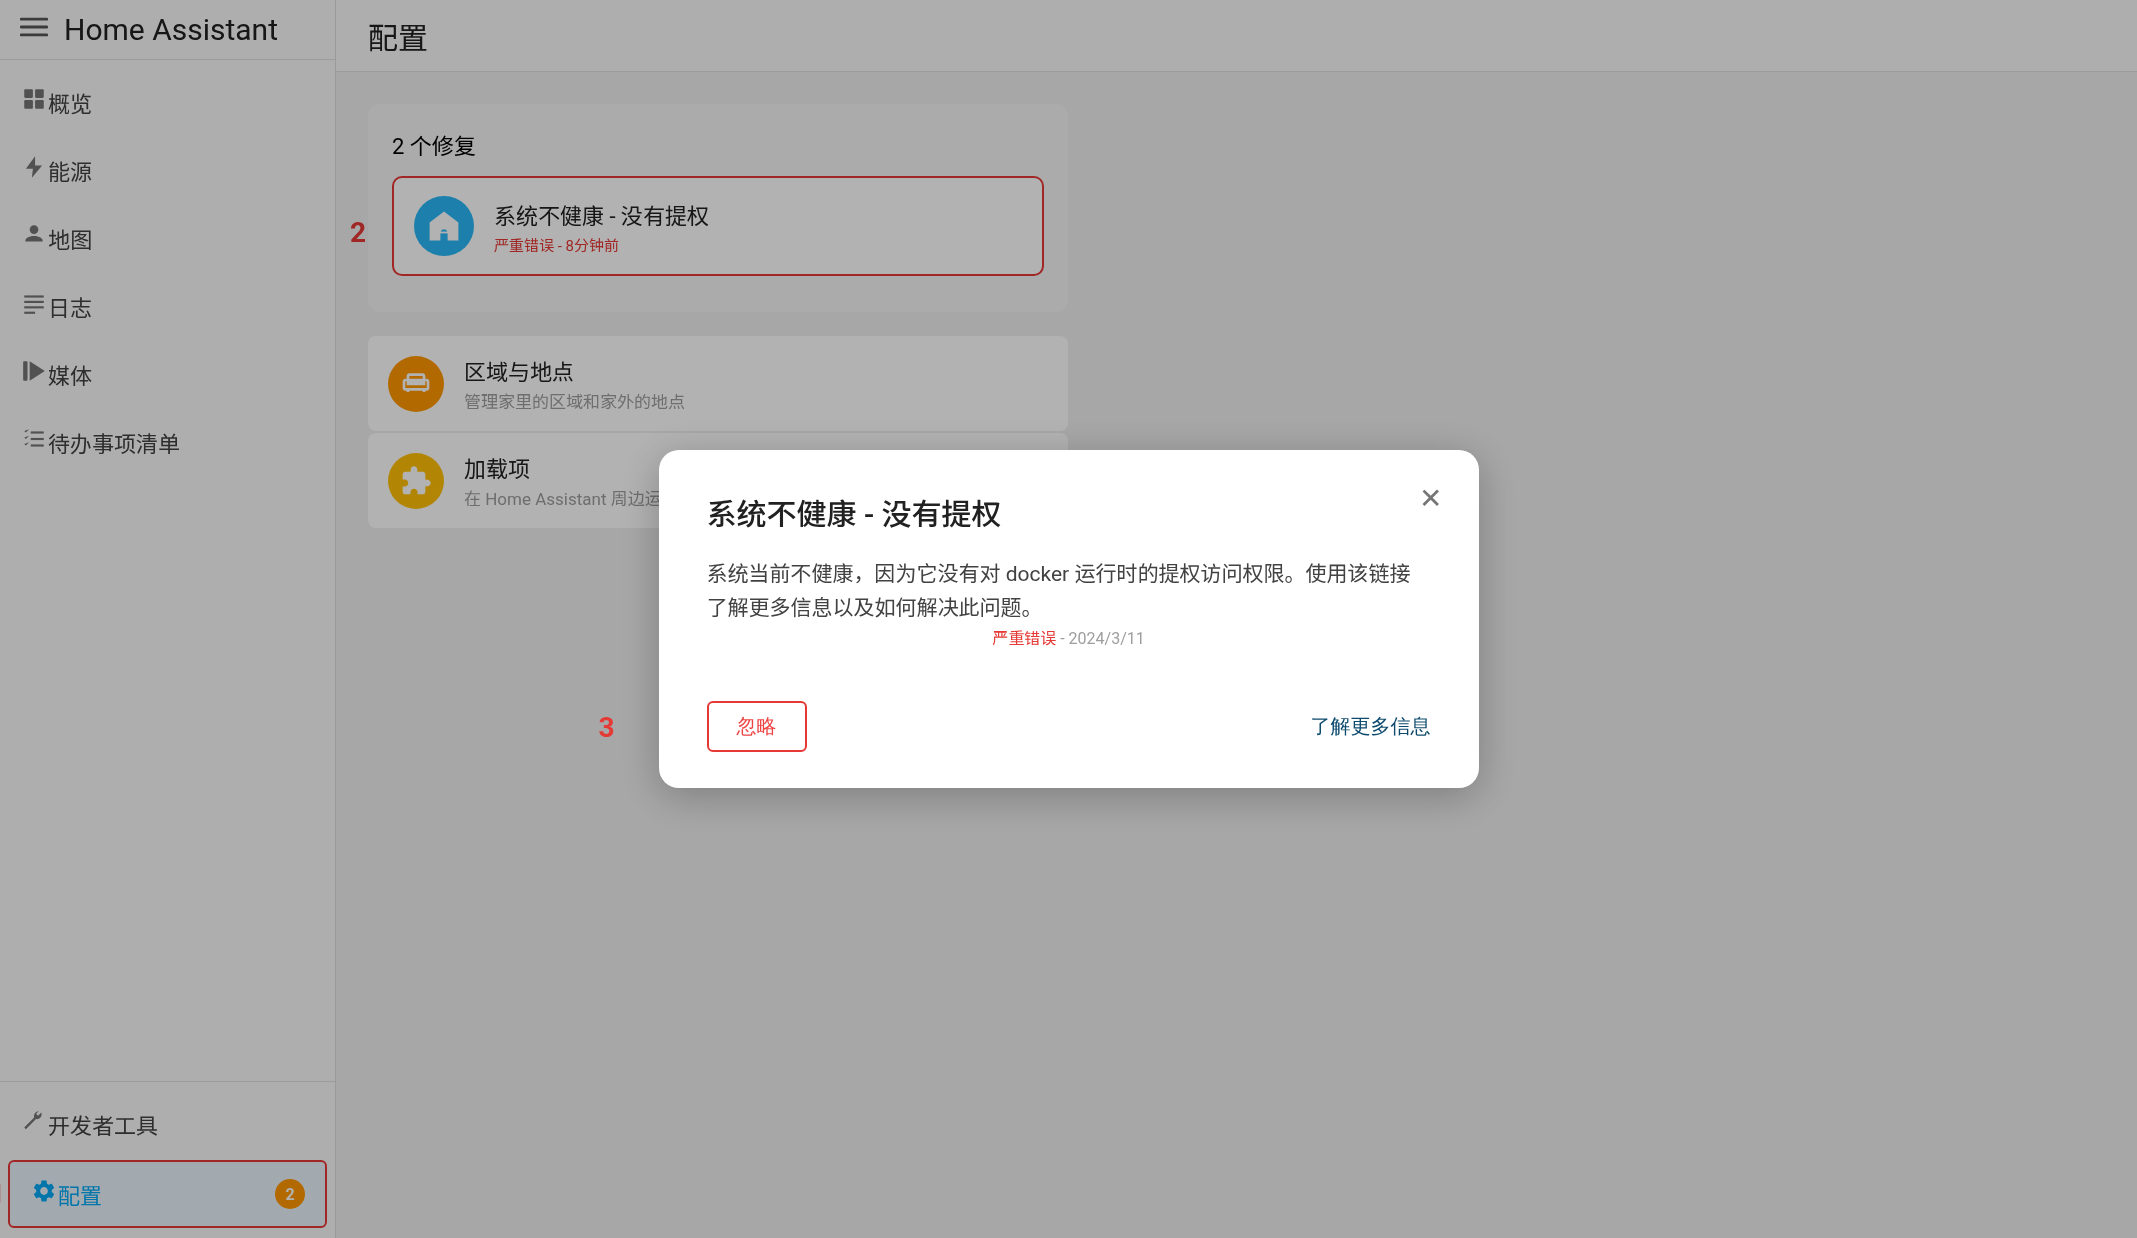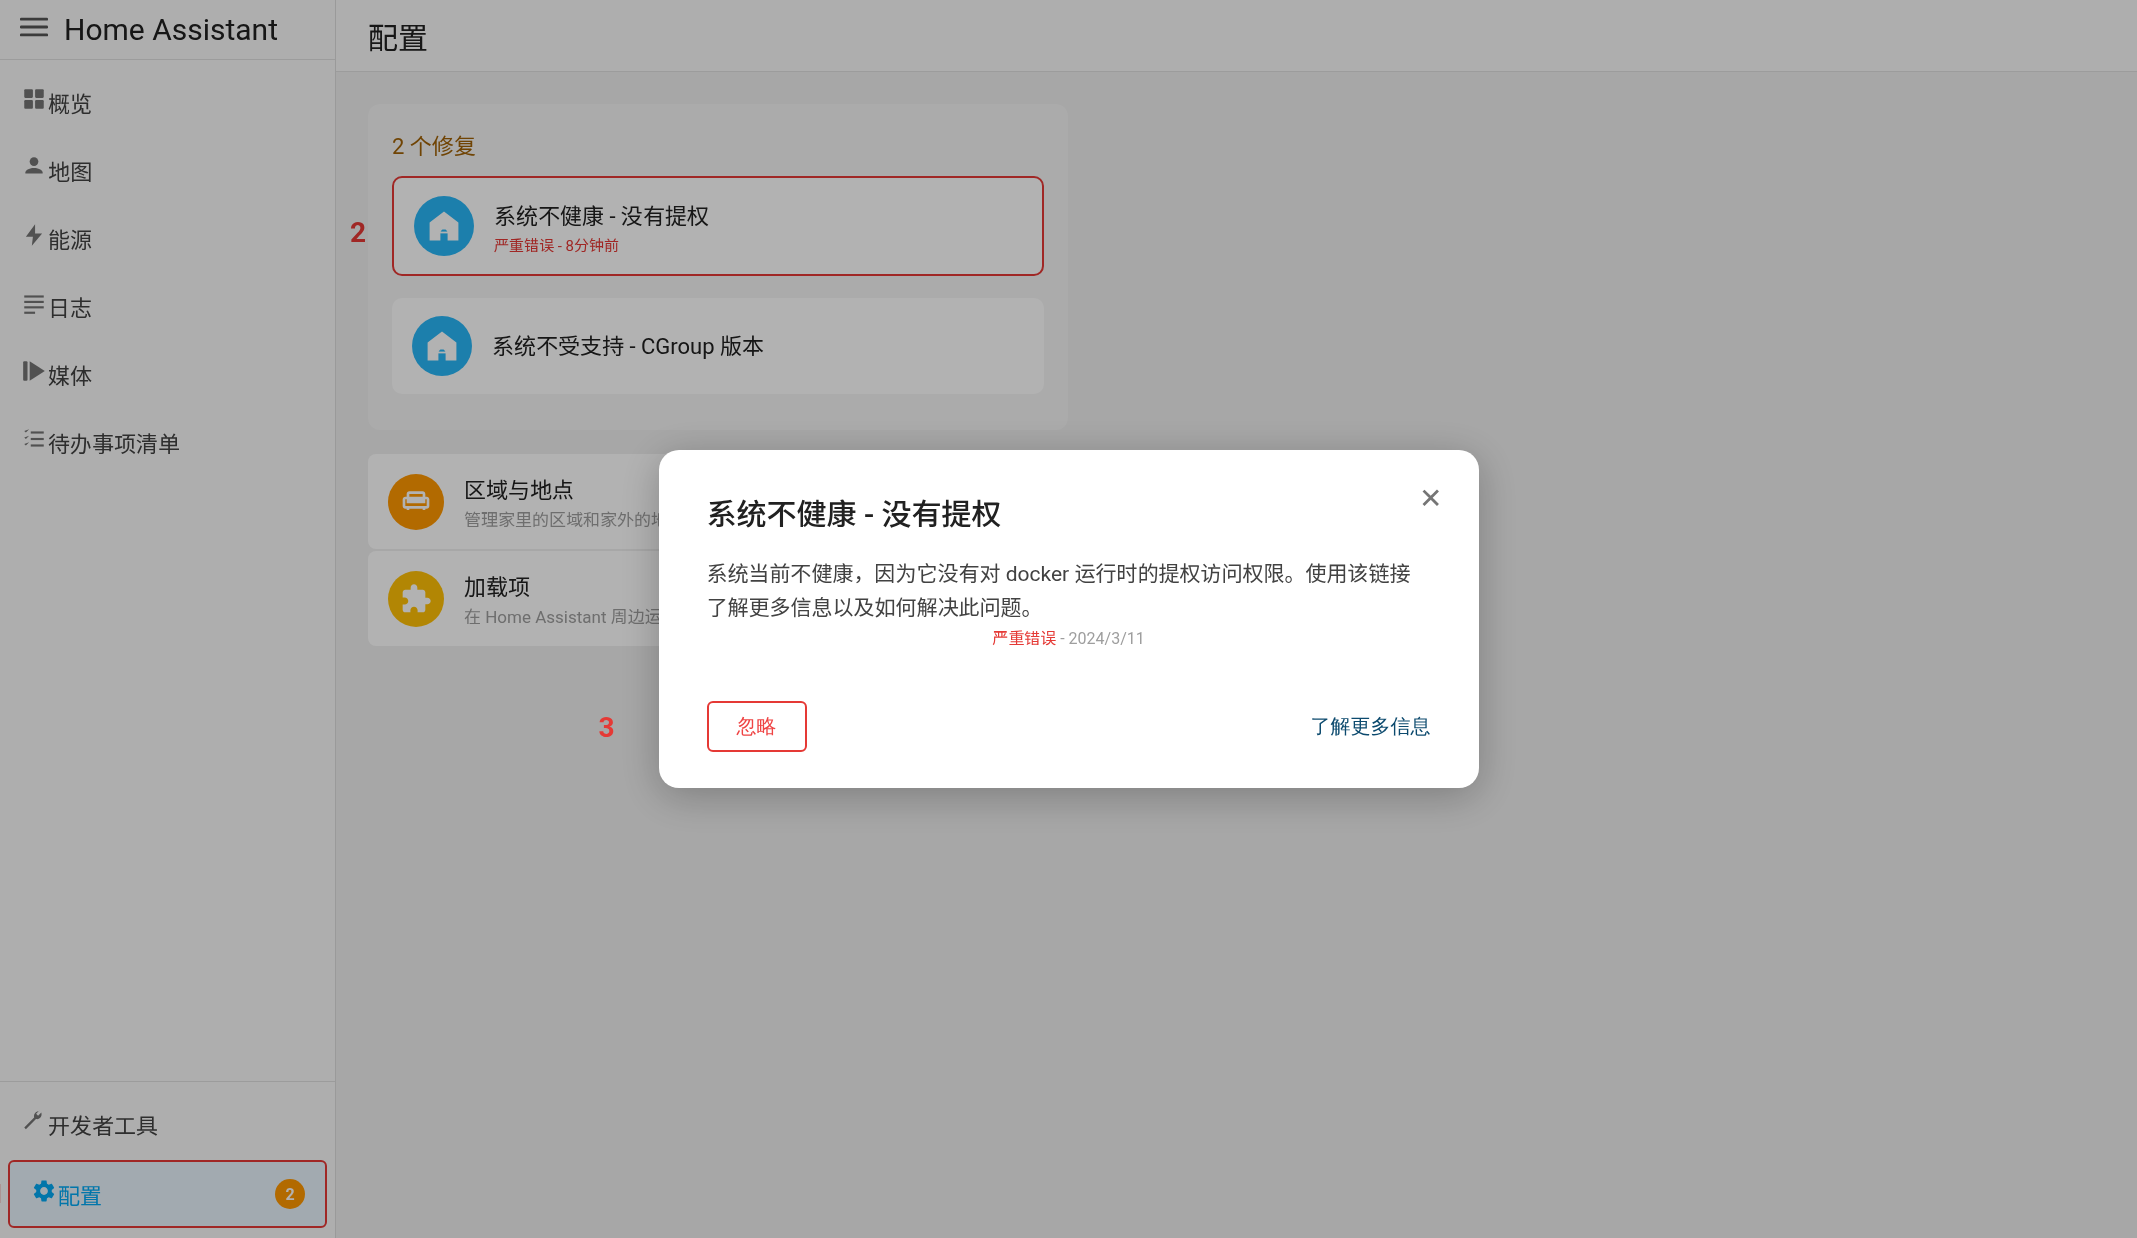--- a/index.html
+++ b/index.html
@@ -131,7 +131,7 @@
     }
     .repairs-title {
       font-size: 22px;
-      color: #a16207;
+      color: #000000;
       margin-bottom: 16px;
     }
     .repair-item {

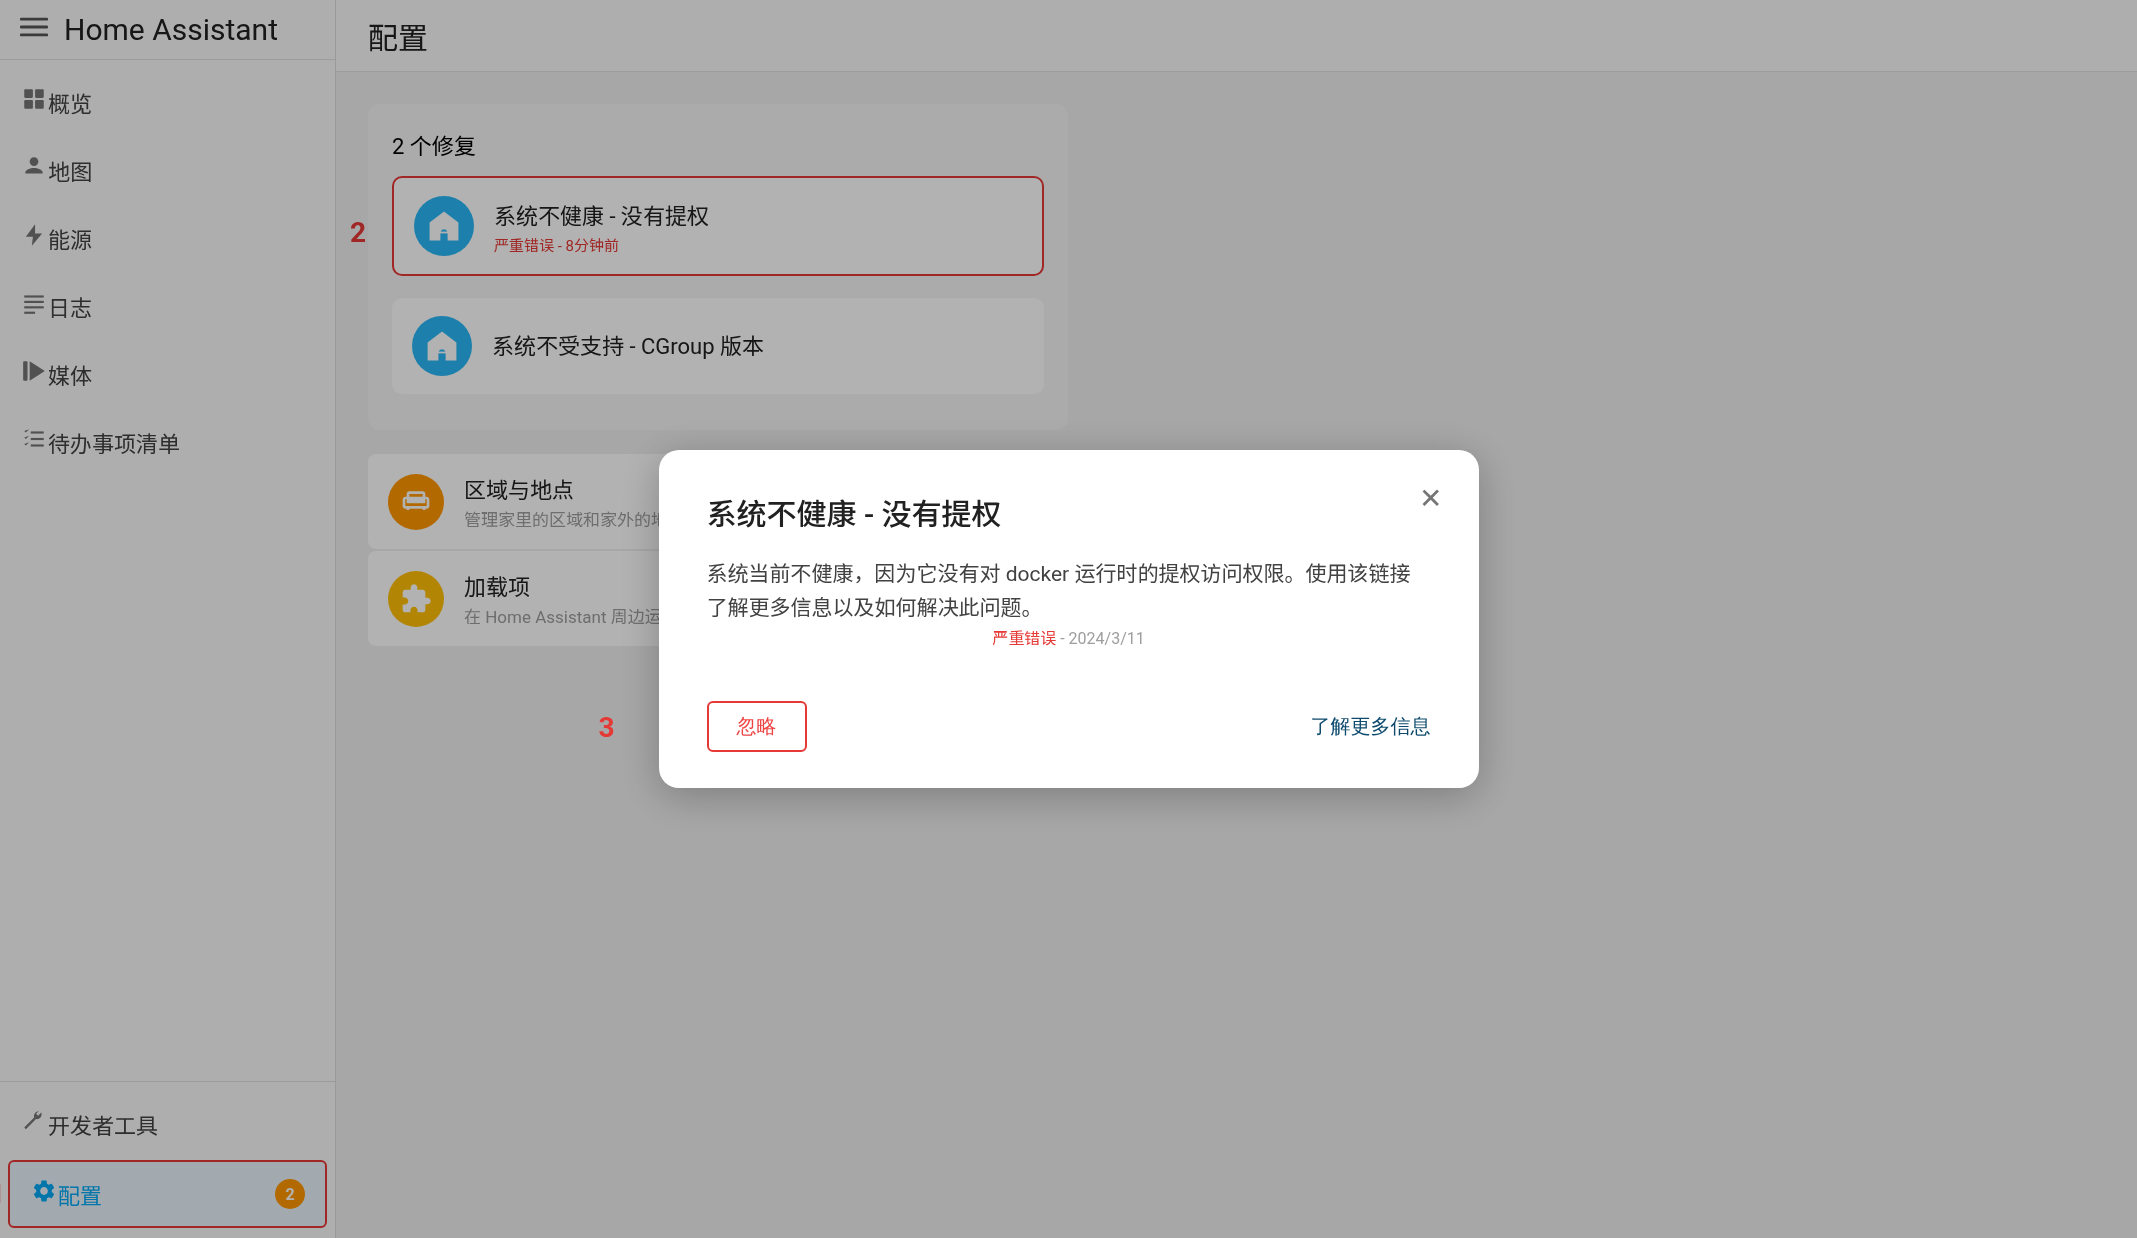--- a/index.html
+++ b/index.html
@@ -326,20 +326,20 @@
     <div class="nav-item">
       <span class="nav-icon">
         <svg width="26" height="26" viewBox="0 0 24 24" fill="#757575">
+            <path d="M13 2L4.5 13.5H11L10 22L19.5 10.5H13L13 2Z"></path>
+          </svg>
+      </span>
+      <span class="nav-label">能源</span>
+    </div>
+
+    <div class="nav-item">
+      <span class="nav-icon">
+        <svg width="26" height="26" viewBox="0 0 24 24" fill="#757575">
             <circle cx="12" cy="7" r="4"></circle>
             <path d="M12 13c-5 0-8 2.5-8 4v1h16v-1c0-1.5-3-4-8-4z"></path>
           </svg>
       </span>
       <span class="nav-label">地图</span>
-    </div>
-
-    <div class="nav-item">
-      <span class="nav-icon">
-        <svg width="26" height="26" viewBox="0 0 24 24" fill="#757575">
-            <path d="M13 2L4.5 13.5H11L10 22L19.5 10.5H13L13 2Z"></path>
-          </svg>
-      </span>
-      <span class="nav-label">能源</span>
     </div>
 
     <div class="nav-item">

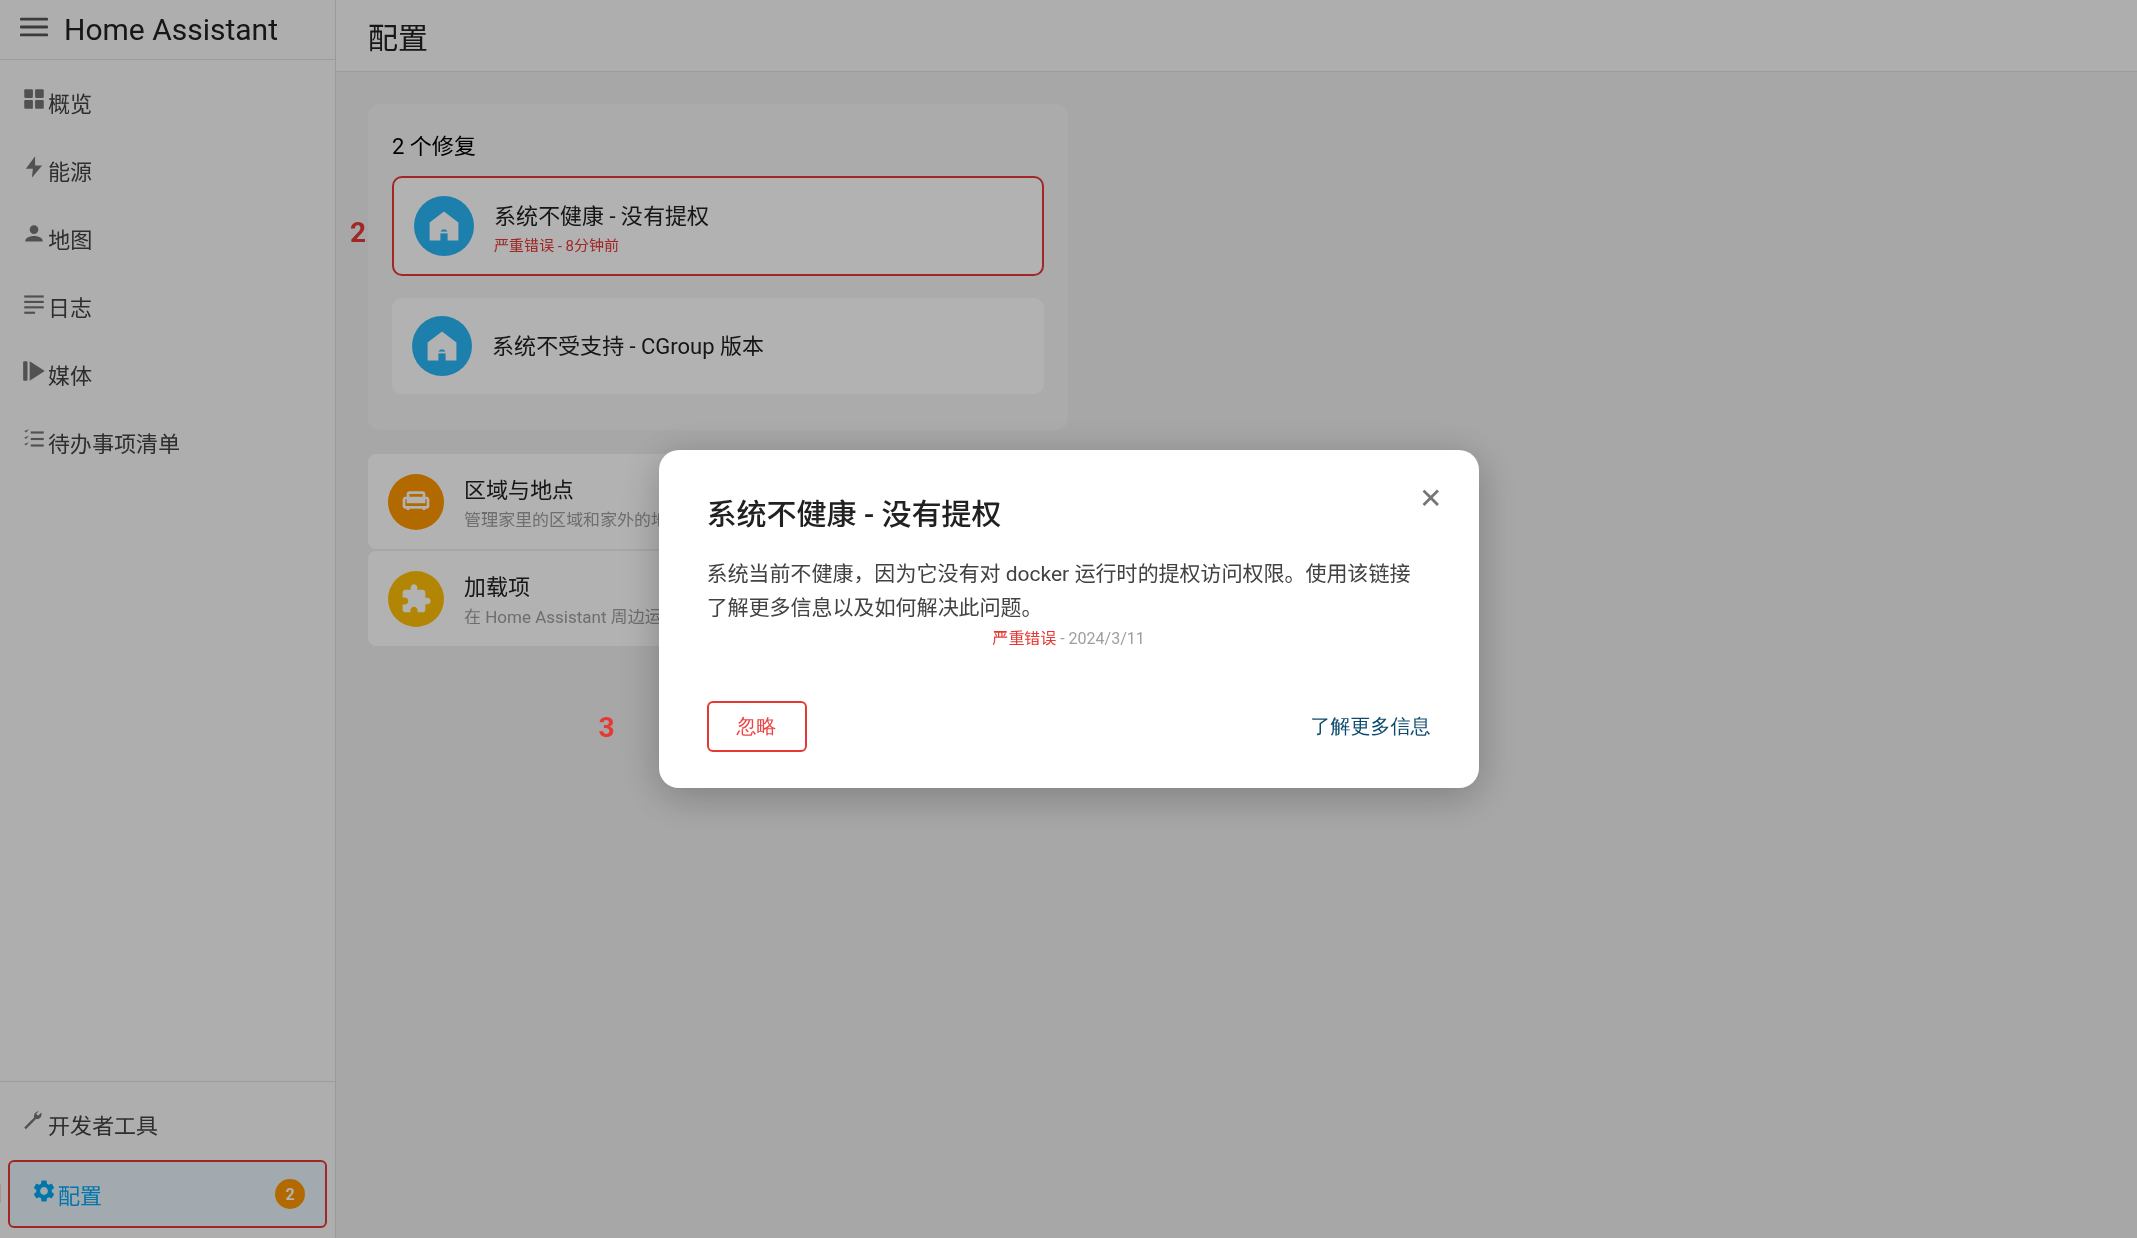--- a/index.html
+++ b/index.html
@@ -437,21 +437,6 @@
         </div>
       </div>
 
-      <div class="repair-item" style="margin-top:10px;">
-        <div class="repair-icon-wrap">
-          <svg viewBox="0 0 50 50" width="38" height="38" fill="white">
-            <path d="M25 5 L5 20 L5 45 L20 45 L20 30 L30 30 L30 45 L45 45 L45 20 Z"></path>
-            <circle cx="25" cy="20" r="4"></circle>
-            <line x1="25" y1="24" x2="18" y2="34" stroke="white" stroke-width="2.5"></line>
-            <line x1="25" y1="24" x2="32" y2="34" stroke="white" stroke-width="2.5"></line>
-            <line x1="18" y1="34" x2="32" y2="34" stroke="white" stroke-width="2.5"></line>
-          </svg>
-        </div>
-        <div class="repair-info">
-          <div class="repair-name">系统不受支持 - CGroup 版本</div>
-          <div class="repair-sub"></div>
-        </div>
-      </div>
     </div>
 
     <div class="settings-list">

